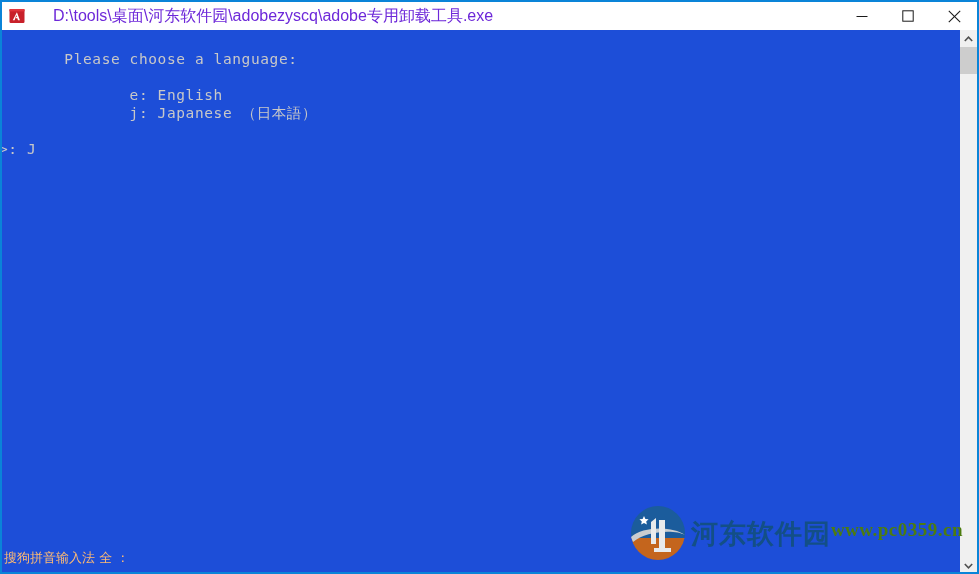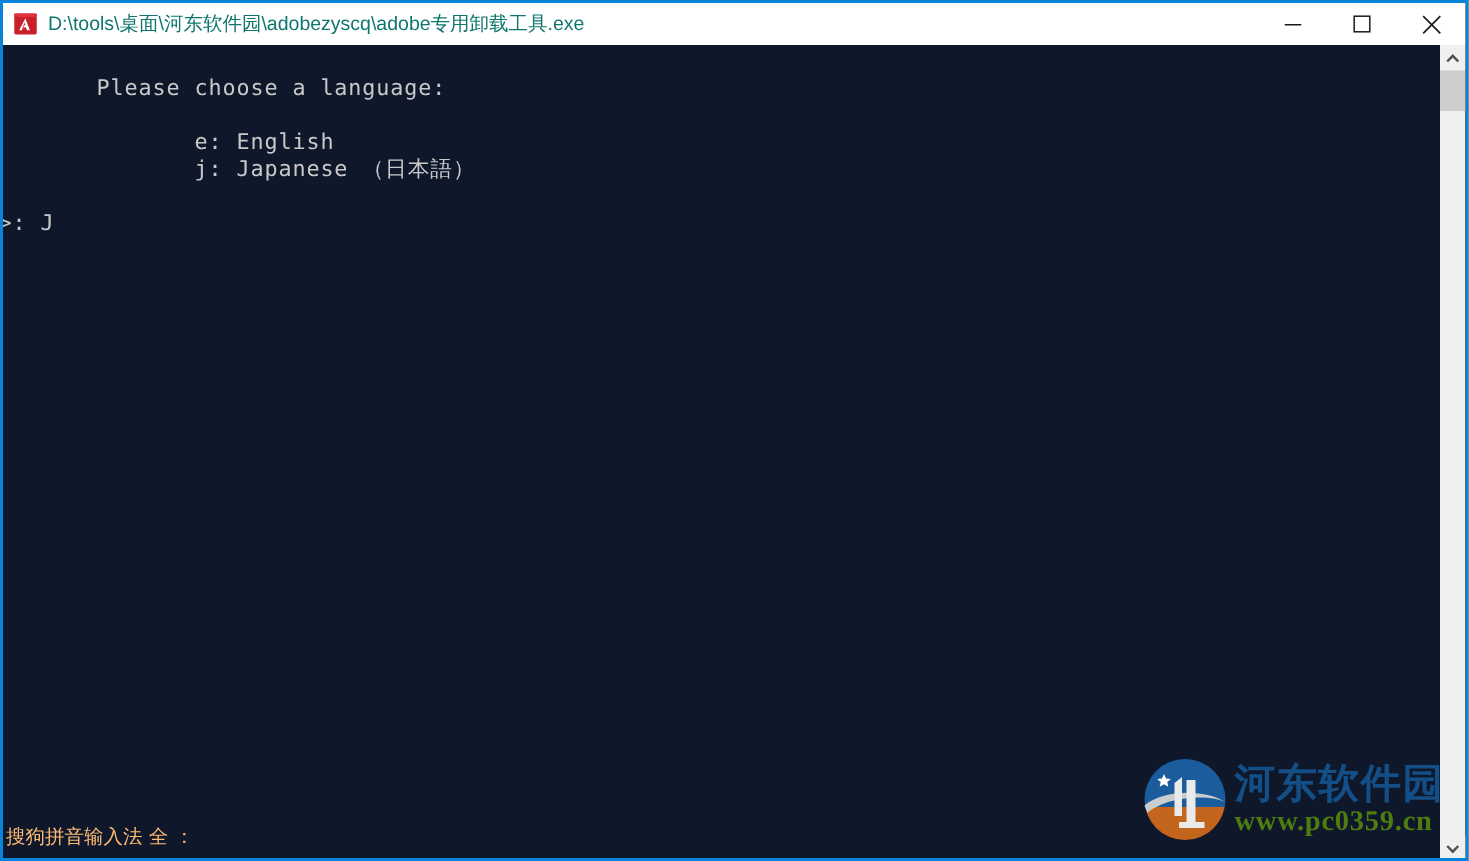--- a/index.html
+++ b/index.html
@@ -49,12 +49,13 @@
   }
   #title-text {
     font-family: "Liberation Sans", sans-serif;
-    font-size: 13px;
-    color: #0f766e;
+    font-size: 16px;
+    color: #6d28d9;
     white-space: nowrap;
     letter-spacing: 0px;
     flex: 1 1 auto;
     overflow: hidden;
+    margin-left: 21px;
   }
   .win-btn {
     width: 46px;

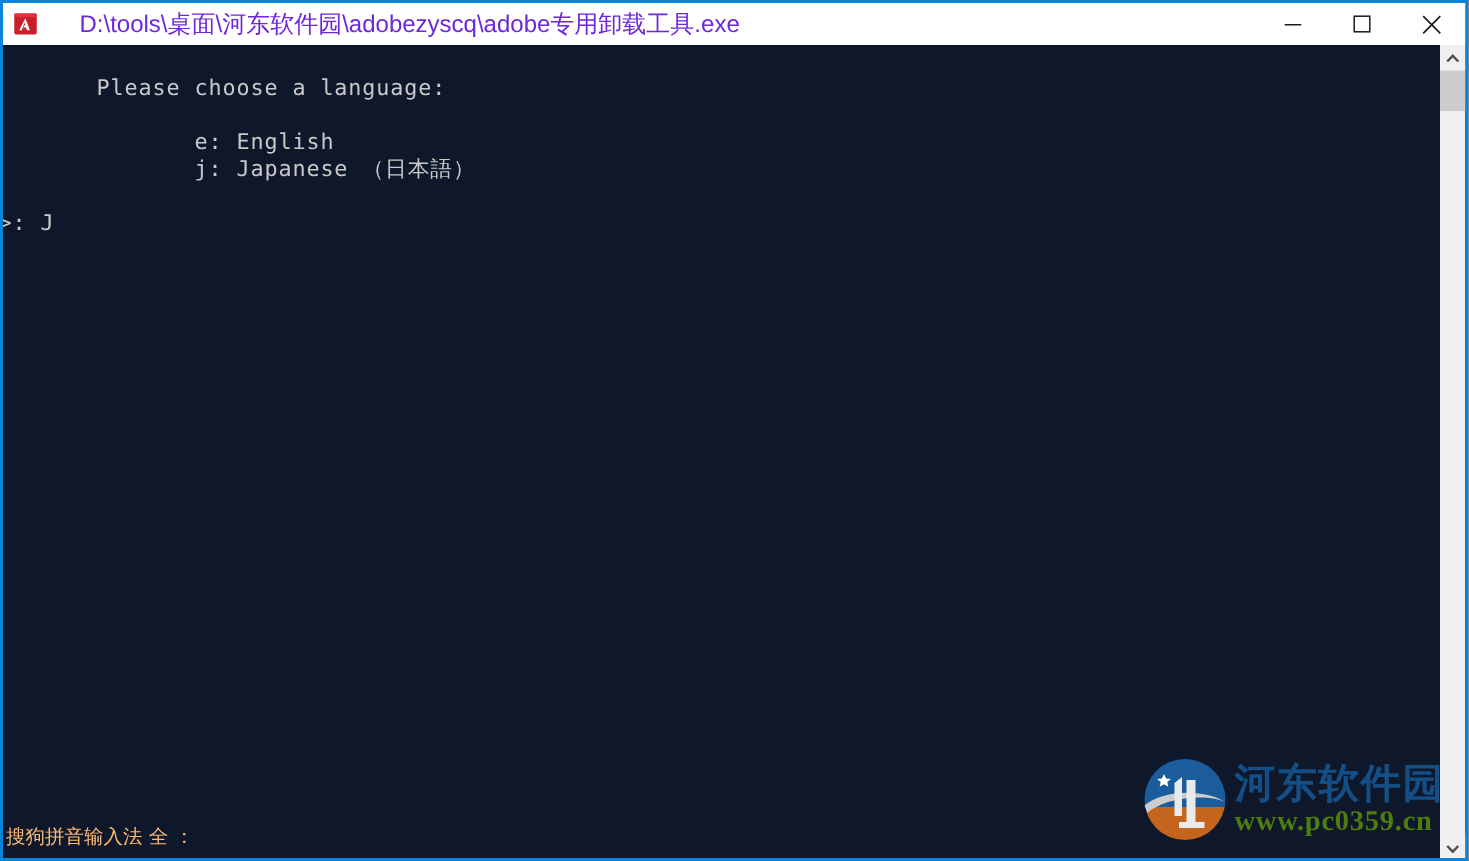--- a/index.html
+++ b/index.html
@@ -75,7 +75,7 @@
     top: 28px;
     width: 958px;
     height: 544px;
-    background: #0f172a;
+    background: #1d4ed8;
     overflow: hidden;
     z-index: 5;
   }

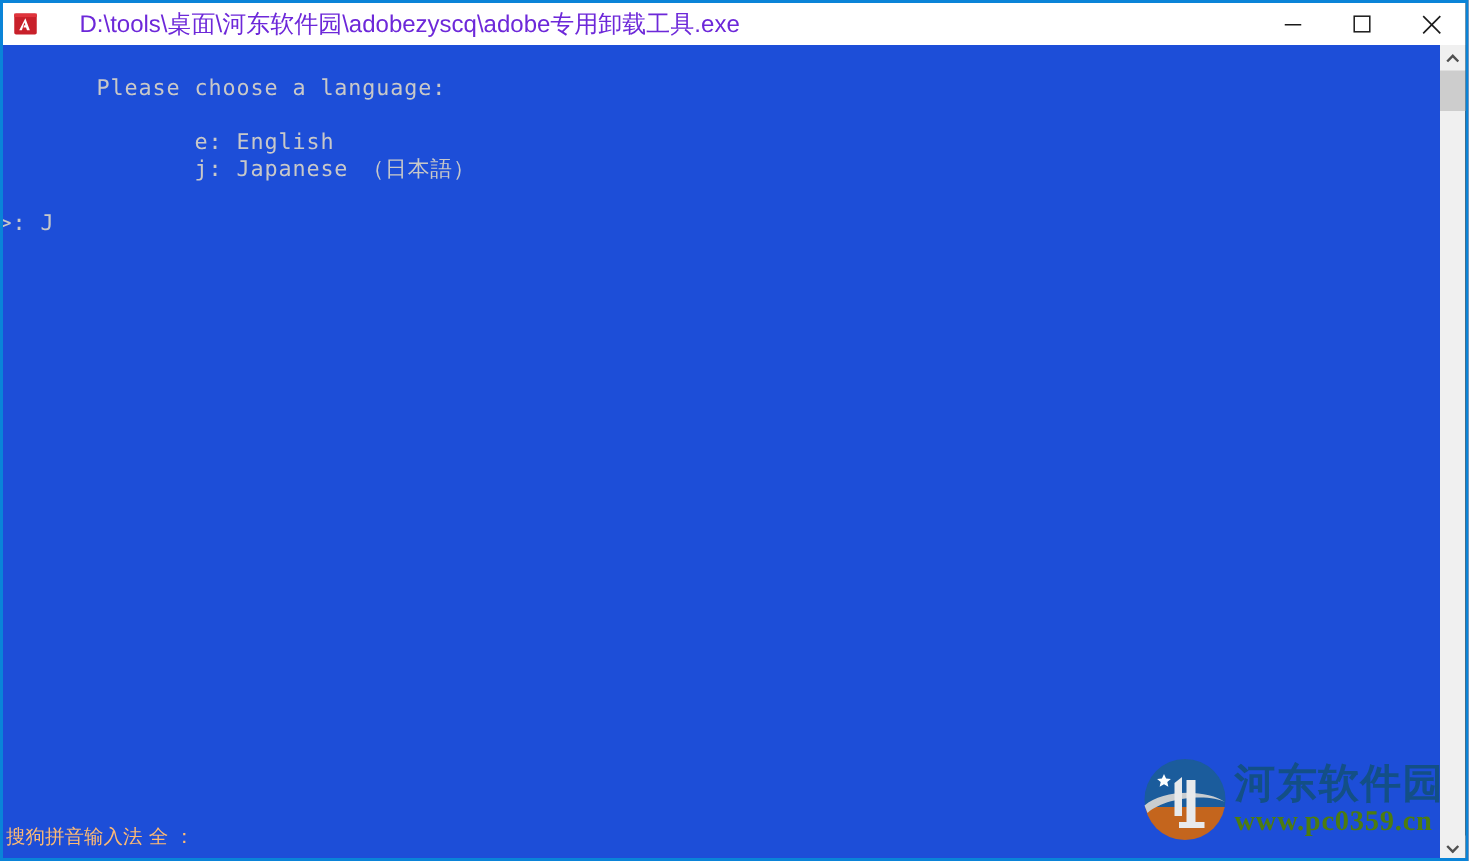--- a/index.html
+++ b/index.html
@@ -154,7 +154,7 @@
   }
   #wm-textblock {
     display: flex;
-    flex-direction: column;
+    flex-direction: row;
     justify-content: center;
   }
   #wm-title {

